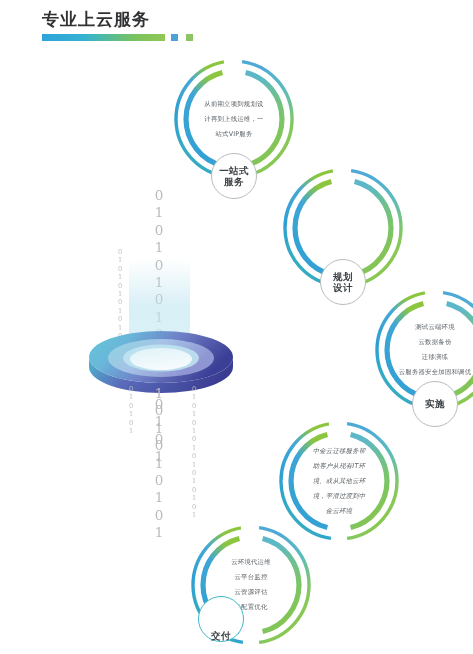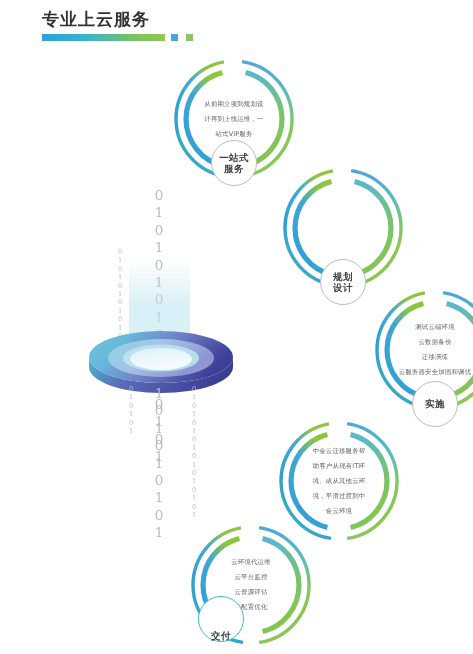--- a/index.html
+++ b/index.html
@@ -227,7 +227,7 @@
         <p>从前期立项到规划设<br>计再到上线运维，一<br>站式VIP服务</p>
       </div>
   </div>
-  <div class="badge" style="left:183px;top:140px;">
+  <div class="badge" style="left:183px;top:153px;">
     <span>一站式<br>服务</span>
   </div>
 

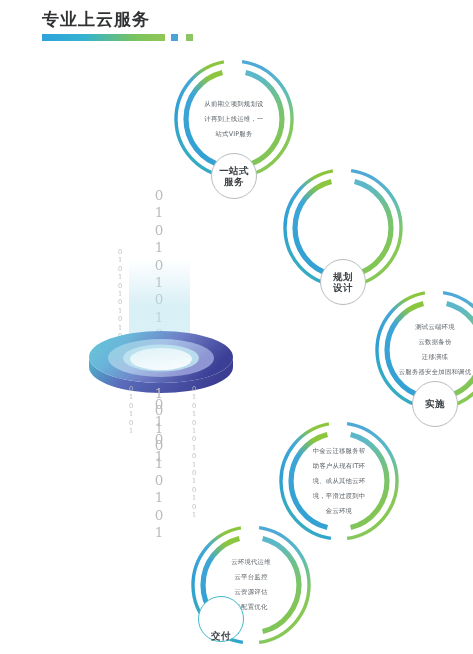--- a/index.html
+++ b/index.html
@@ -312,7 +312,7 @@
     <span>实施</span>
   </div>
 
-  <div class="node" style="left:249px;top:419px;">
+  <div class="node" style="left:249px;top:419px;font-style:italic;">
     <div class="rings">
   <svg width="124" height="124" viewBox="0 0 124 124">
     <defs>

